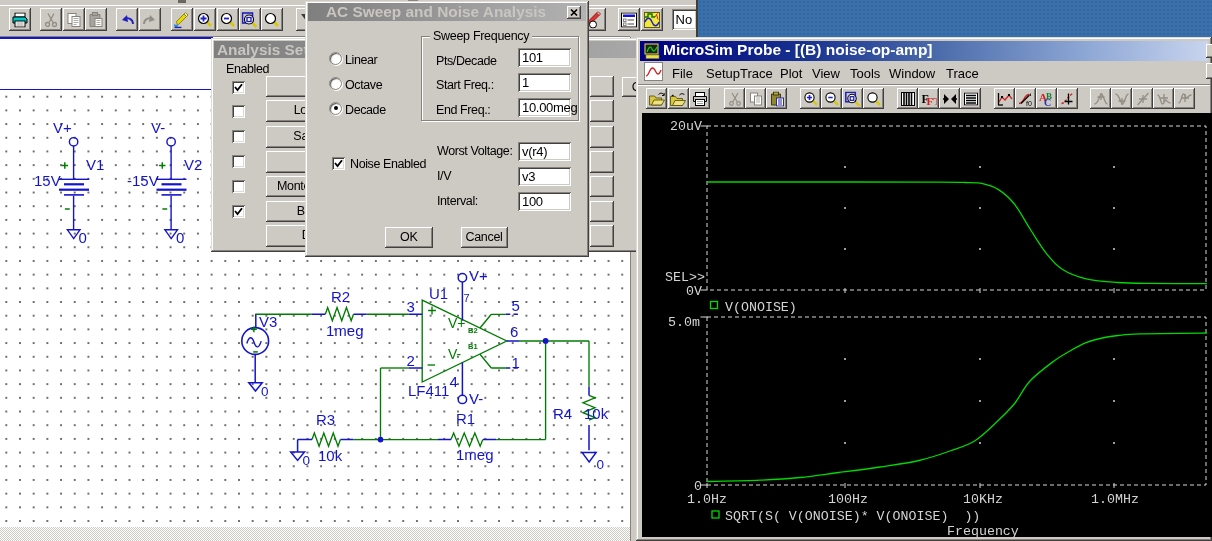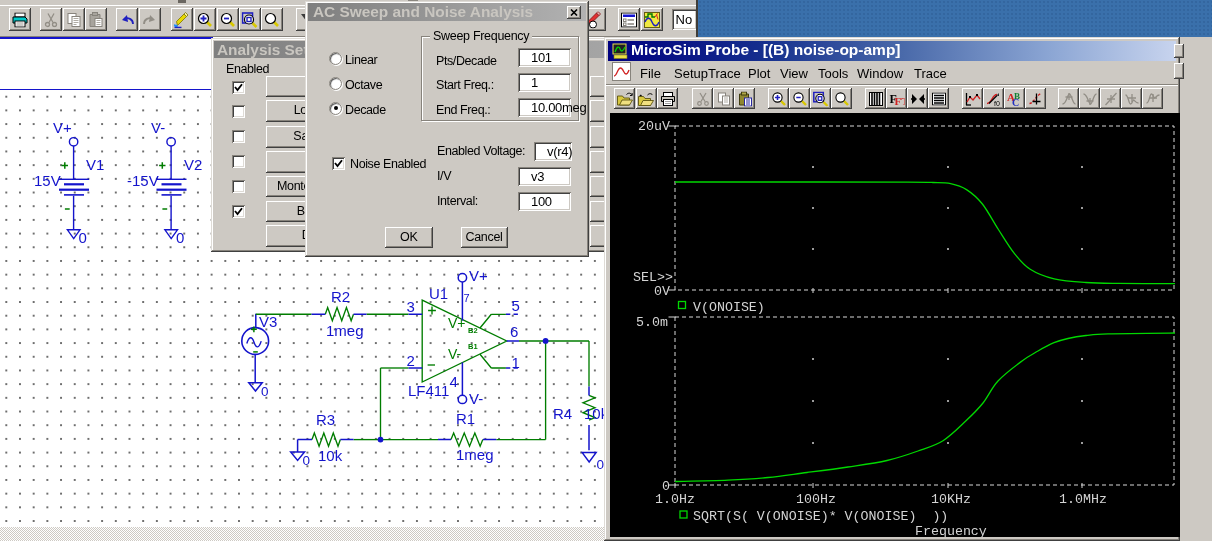--- a/index.html
+++ b/index.html
@@ -312,7 +312,7 @@
 </div>
 
 <div id="dlgAC" class="abs raised dither" style="left:305px;top:1px;width:284px;height:256px">
-  <div class="abs" style="left:3px;top:1.5px;right:3px;height:18px;background:linear-gradient(90deg,#7f7f7f,#b2b2b2);color:#c9c6c0;font-weight:bold;font-size:15.4px;line-height:18px;padding-left:5px;white-space:nowrap">AC Sweep and Noise Analysis</div>
+  <div class="abs" style="left:3px;top:1.5px;right:3px;height:18px;background:linear-gradient(90deg,#7f7f7f,#b2b2b2);color:#c9c6c0;font-weight:bold;font-size:15.4px;line-height:18px;padding-left:18px;white-space:nowrap">AC Sweep and Noise Analysis</div>
   <div class="pbtn" style="left:261.5px;top:4.5px;width:14px;height:13px">
       <svg width="8" height="7" viewBox="0 0 8 7" style="display:block;margin:3px auto 0">
         <path d="M1 0.5l6 6M7 0.5l-6 6" stroke="#000" stroke-width="1.6"></path>

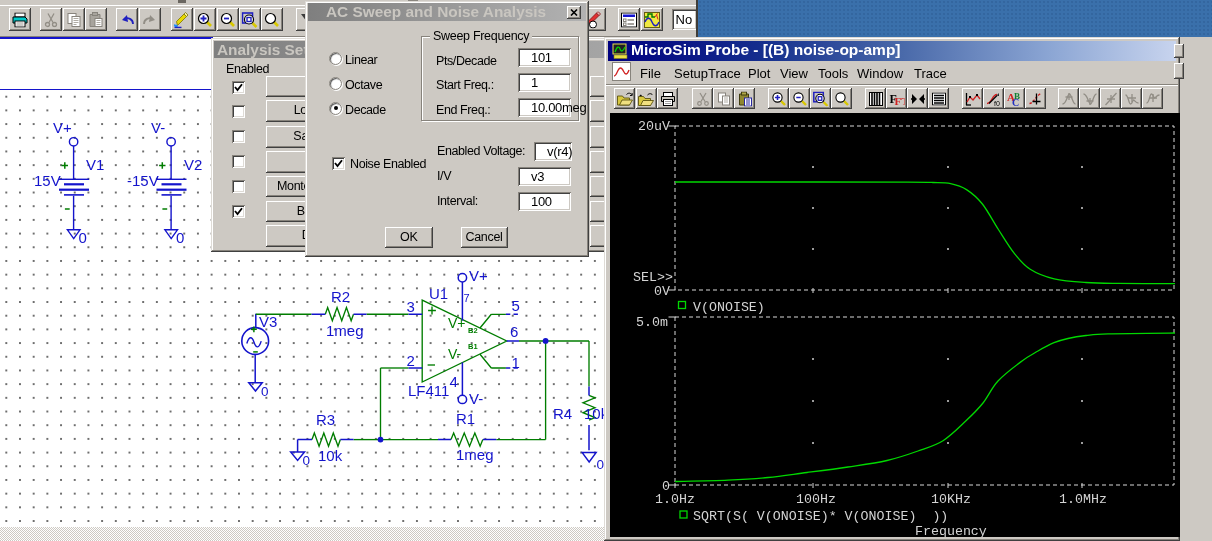--- a/index.html
+++ b/index.html
@@ -13,7 +13,7 @@
 .cb{position:absolute;width:13px;height:13px;background:#fff;box-shadow:inset 1px 1px 0 #87837c,inset -1px -1px 0 #fff,inset 2px 2px 0 #404040,inset -2px -2px 0 #dedbd6}
 .cb svg{position:absolute;left:1px;top:1px}
 .lbl{position:absolute;font-size:12.5px;letter-spacing:-0.4px;color:#000;white-space:pre;line-height:14px}
-.edit{position:absolute;background:#fff;box-shadow:inset 1px 1px 0 #87837c,inset -1px -1px 0 #fff,inset 2px 2px 0 #404040,inset -2px -2px 0 #cdc9c3;font-size:13px;letter-spacing:-0.3px;color:#000;line-height:19px;padding-left:13px;white-space:pre}
+.edit{position:absolute;background:#fff;box-shadow:inset 1px 1px 0 #87837c,inset -1px -1px 0 #fff,inset 2px 2px 0 #404040,inset -2px -2px 0 #cdc9c3;font-size:13px;letter-spacing:-0.3px;color:#000;line-height:19px;padding-left:4px;white-space:pre}
 .pbtn{position:absolute;box-shadow:inset -1px -1px 0 #404040,inset 1px 1px 0 #fff,inset -2px -2px 0 #87837c;background-color:#cdc9c3;background-image:radial-gradient(circle at 1px 1px,#f4f2ef 0.55px,transparent 0.7px),radial-gradient(circle at 1px 1px,#f4f2ef 0.55px,transparent 0.7px);background-size:4px 4px;background-position:0 0,2px 2px;font-size:12.5px;letter-spacing:-0.3px;text-align:center;color:#000;white-space:nowrap;overflow:hidden}
 .radio{position:absolute;width:13px;height:13px;border-radius:50%;background:#fff;border:1px solid #87837c;box-shadow:inset 1px 1px 1px #555,1px 1px 0 #fff}
 </style></head>

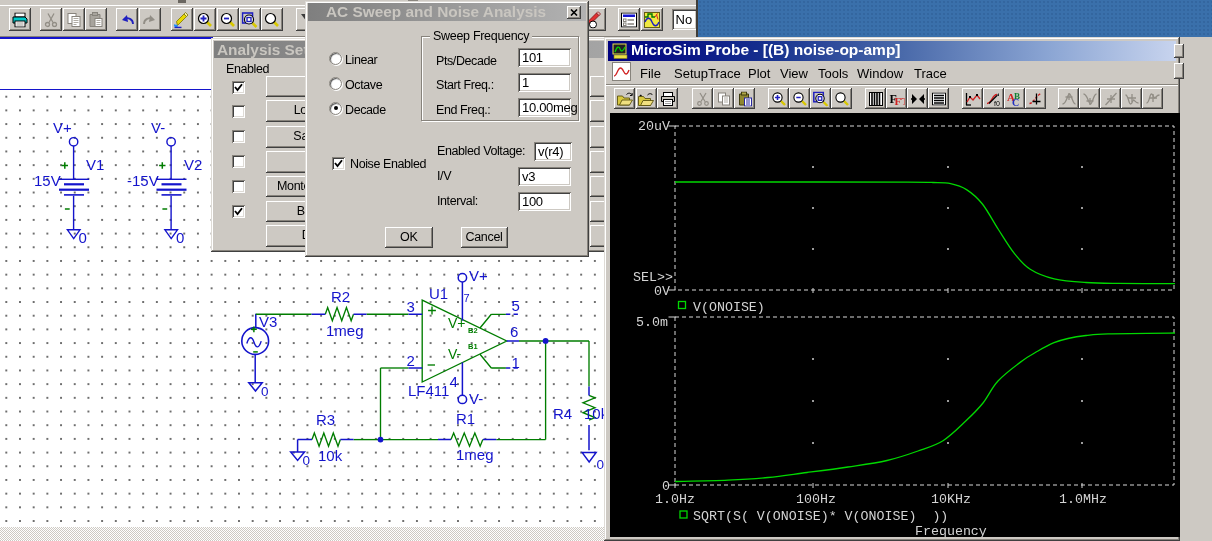--- a/index.html
+++ b/index.html
@@ -351,7 +351,7 @@
   <div class="pbtn" style="left:155.5px;top:226px;width:47px;height:21px;line-height:21px">Cancel</div>
 </div>
 
-<div id="probe" class="abs raised dither" style="left:604px;top:37px;width:576px;height:504px">
+<div id="probe" class="abs raised dither" style="left:636px;top:37px;width:576px;height:504px">
   <div class="abs" style="left:4px;top:4px;width:568px;height:20px;background:linear-gradient(90deg,#000080 0%,#16308e 28%,#4a6aaa 52%,#8ca6d4 78%,#c8d4ee 100%)">
     <svg class="abs" style="left:4px;top:2px" width="16" height="16" viewBox="0 0 16 16">
         <rect x="1" y="1" width="13" height="10" fill="#202020" stroke="#e8e048"></rect>

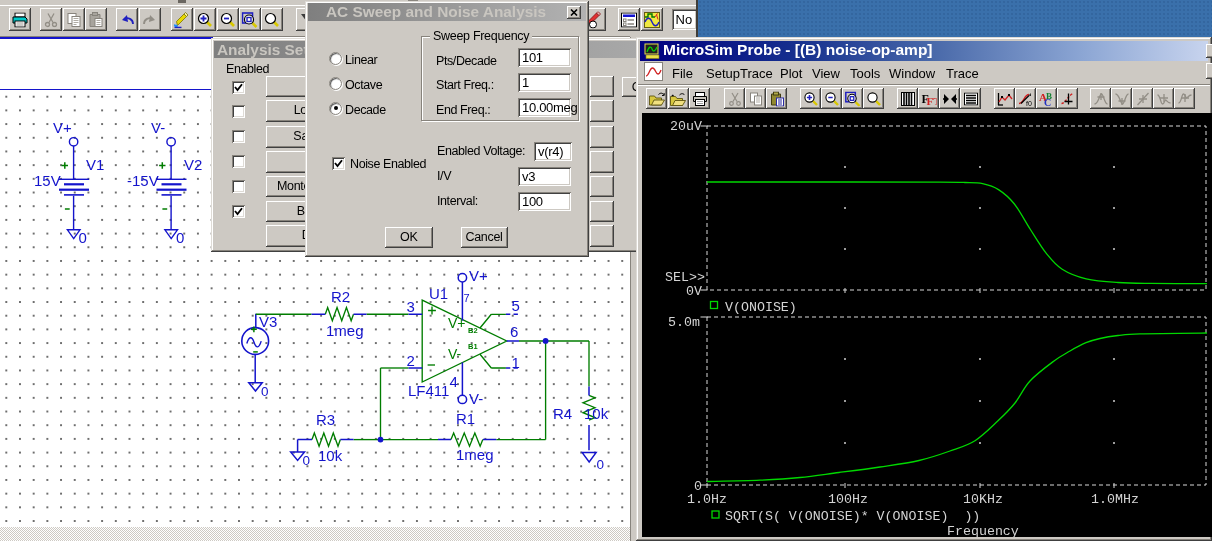--- a/index.html
+++ b/index.html
@@ -341,7 +341,7 @@
       </svg>
     </div>
   <div class="lbl" style="left:45px;top:155.5px">Noise Enabled</div>
-  <div class="lbl" style="left:132px;top:143px">Enabled Voltage:</div>
+  <div class="lbl" style="left:132px;top:143px">Worst Voltage:</div>
   <div class="edit" style="left:229px;top:140.5px;width:38px;height:19.5px">v(r4)</div>
   <div class="lbl" style="left:132px;top:168px">I/V</div>
   <div class="edit" style="left:213px;top:165.5px;width:53px;height:19.5px">v3</div>

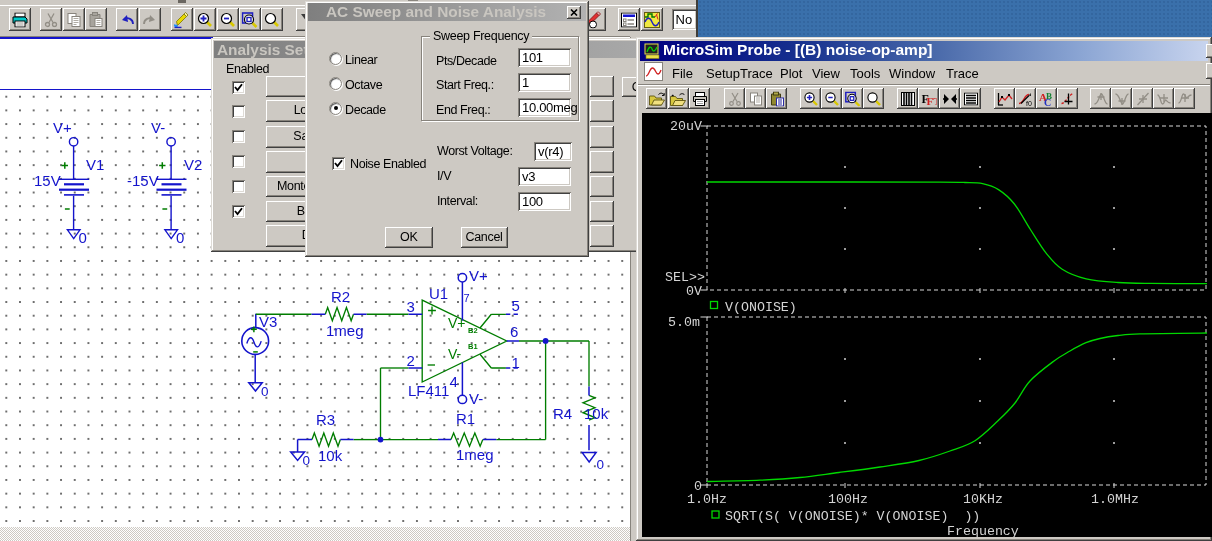--- a/index.html
+++ b/index.html
@@ -342,7 +342,7 @@
     </div>
   <div class="lbl" style="left:45px;top:155.5px">Noise Enabled</div>
   <div class="lbl" style="left:132px;top:143px">Worst Voltage:</div>
-  <div class="edit" style="left:229px;top:140.5px;width:38px;height:19.5px">v(r4)</div>
+  <div class="edit" style="left:213px;top:140.5px;width:53px;height:19.5px">v(r4)</div>
   <div class="lbl" style="left:132px;top:168px">I/V</div>
   <div class="edit" style="left:213px;top:165.5px;width:53px;height:19.5px">v3</div>
   <div class="lbl" style="left:132px;top:193px">Interval:</div>

